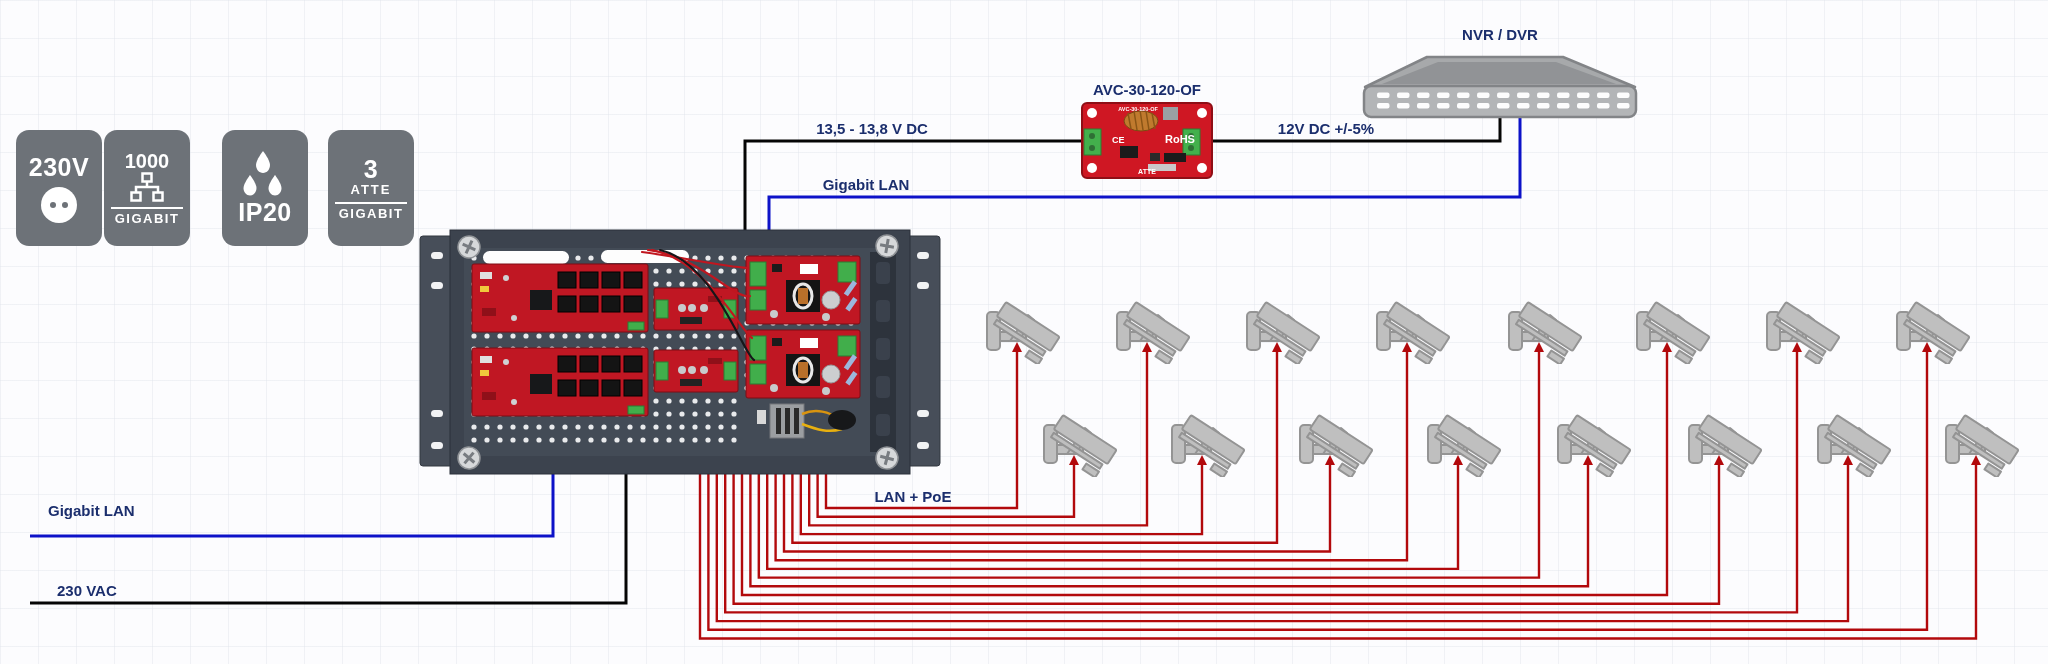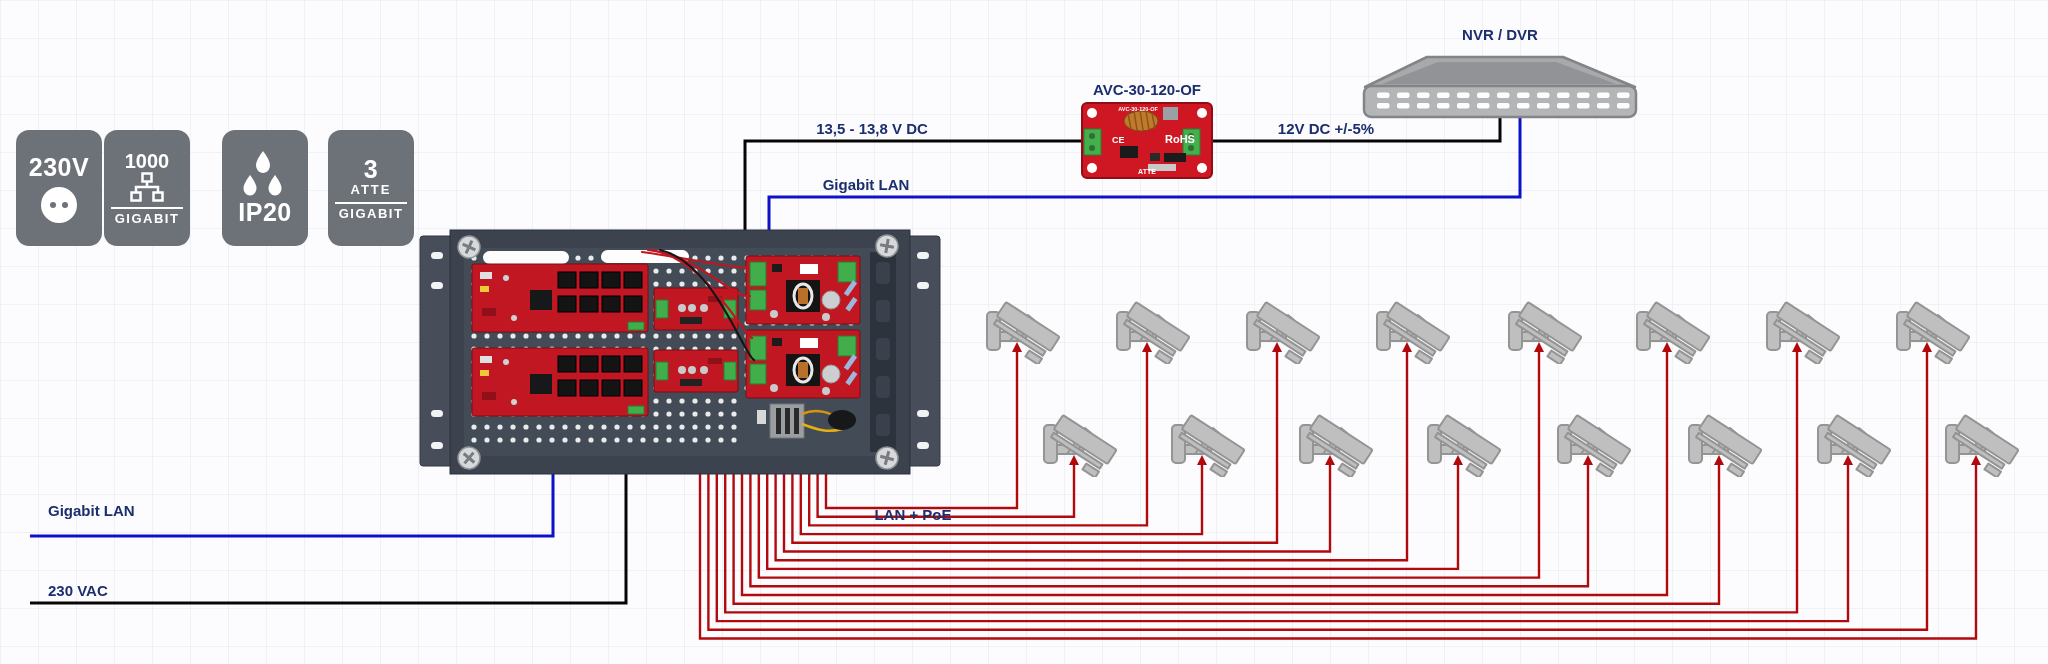--- a/index.html
+++ b/index.html
@@ -717,7 +717,7 @@
   <div class="lbl center" style="left:872px;top:121px">13,5 - 13,8 V DC</div>
   <div class="lbl center" style="left:1326px;top:121px">12V DC +/-5%</div>
   <div class="lbl center" style="left:866px;top:177px">Gigabit LAN</div>
-  <div class="lbl center" style="left:913px;top:507px">LAN + PoE</div>
+  <div class="lbl center" style="left:913px;top:489px">LAN + PoE</div>
   <div class="lbl" style="left:48px;top:503px">Gigabit LAN</div>
   <div class="lbl" style="left:48px;top:583px">230 VAC</div>
 

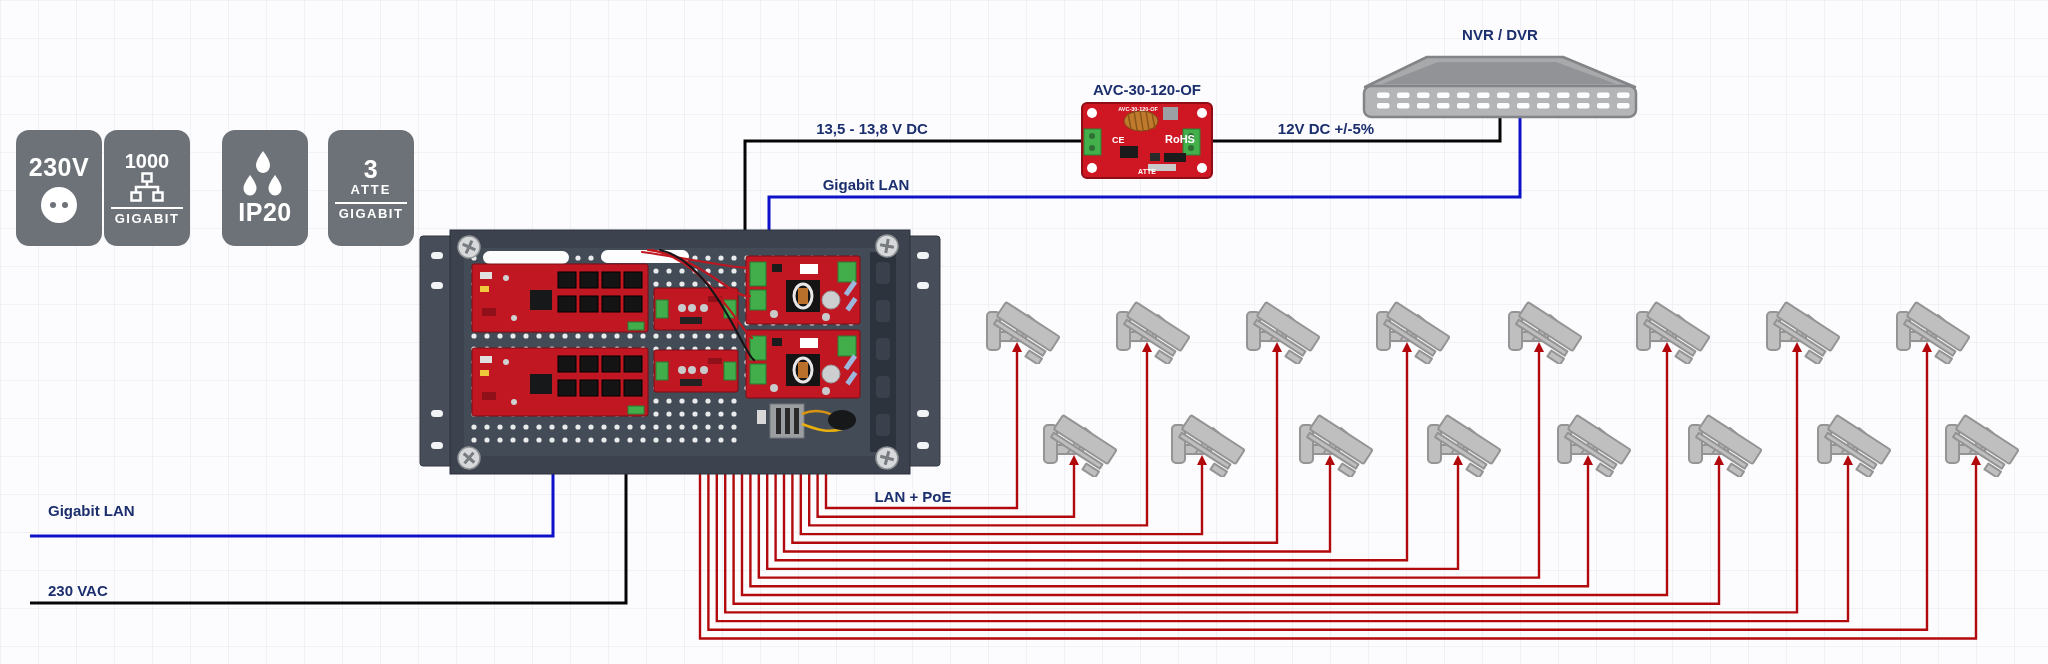--- a/index.html
+++ b/index.html
@@ -719,7 +719,7 @@
   <div class="lbl center" style="left:866px;top:177px">Gigabit LAN</div>
   <div class="lbl center" style="left:913px;top:489px">LAN + PoE</div>
   <div class="lbl" style="left:48px;top:503px">Gigabit LAN</div>
-  <div class="lbl" style="left:48px;top:583px">230 VAC</div>
+  <div class="lbl" style="left:57px;top:583px">230 VAC</div>
 
   <div class="badge" style="left:16px">
     <div class="t-xl">230V</div>

